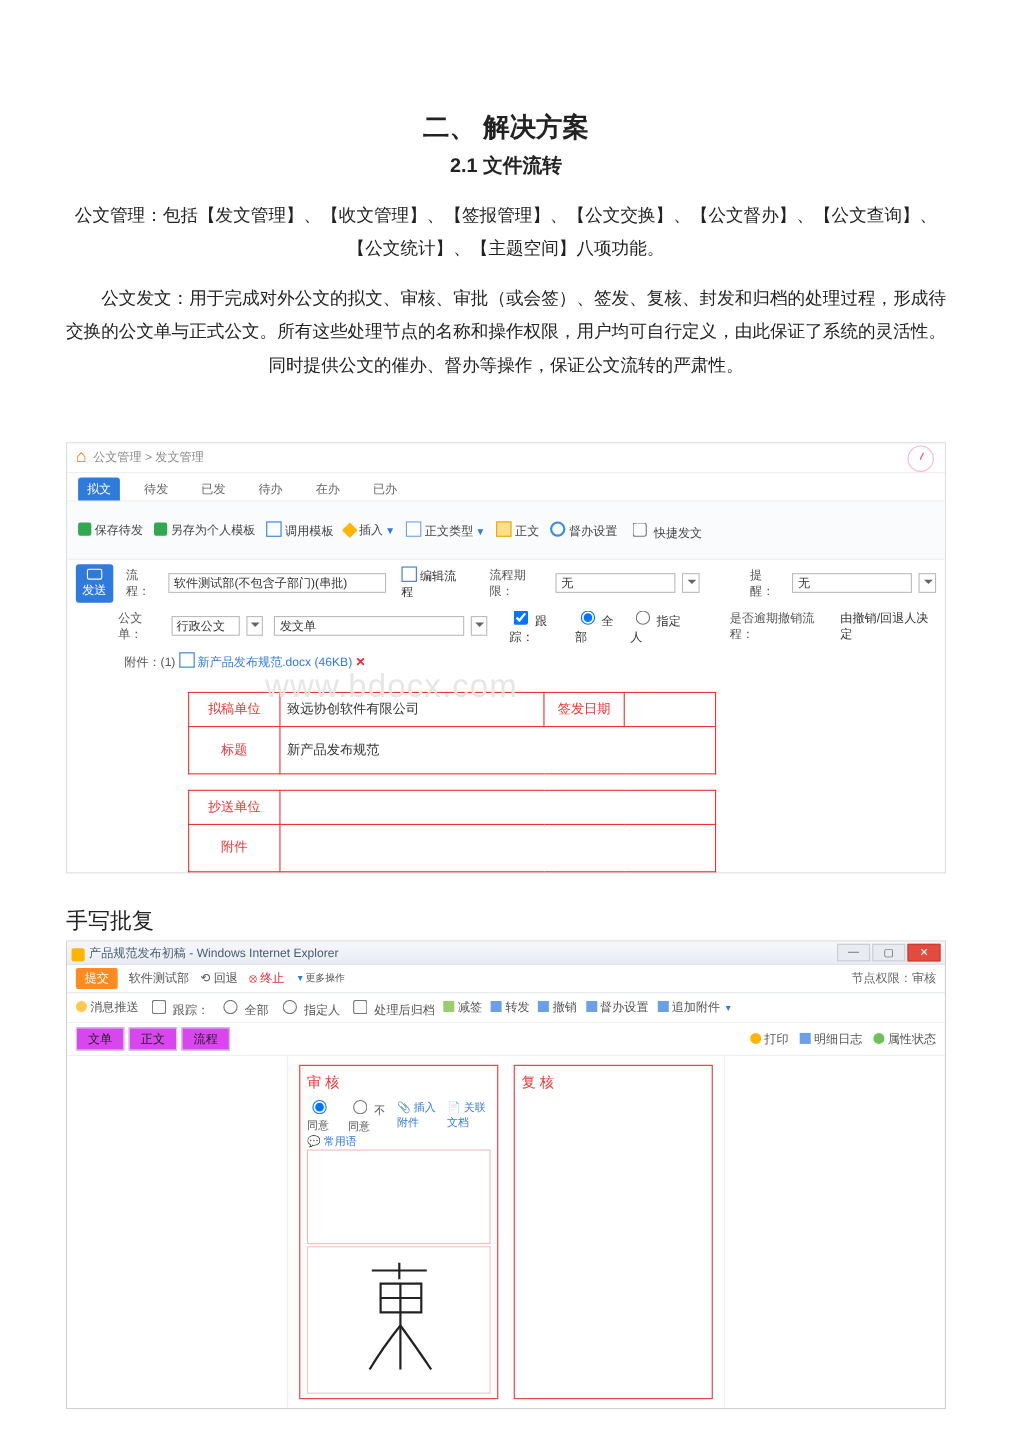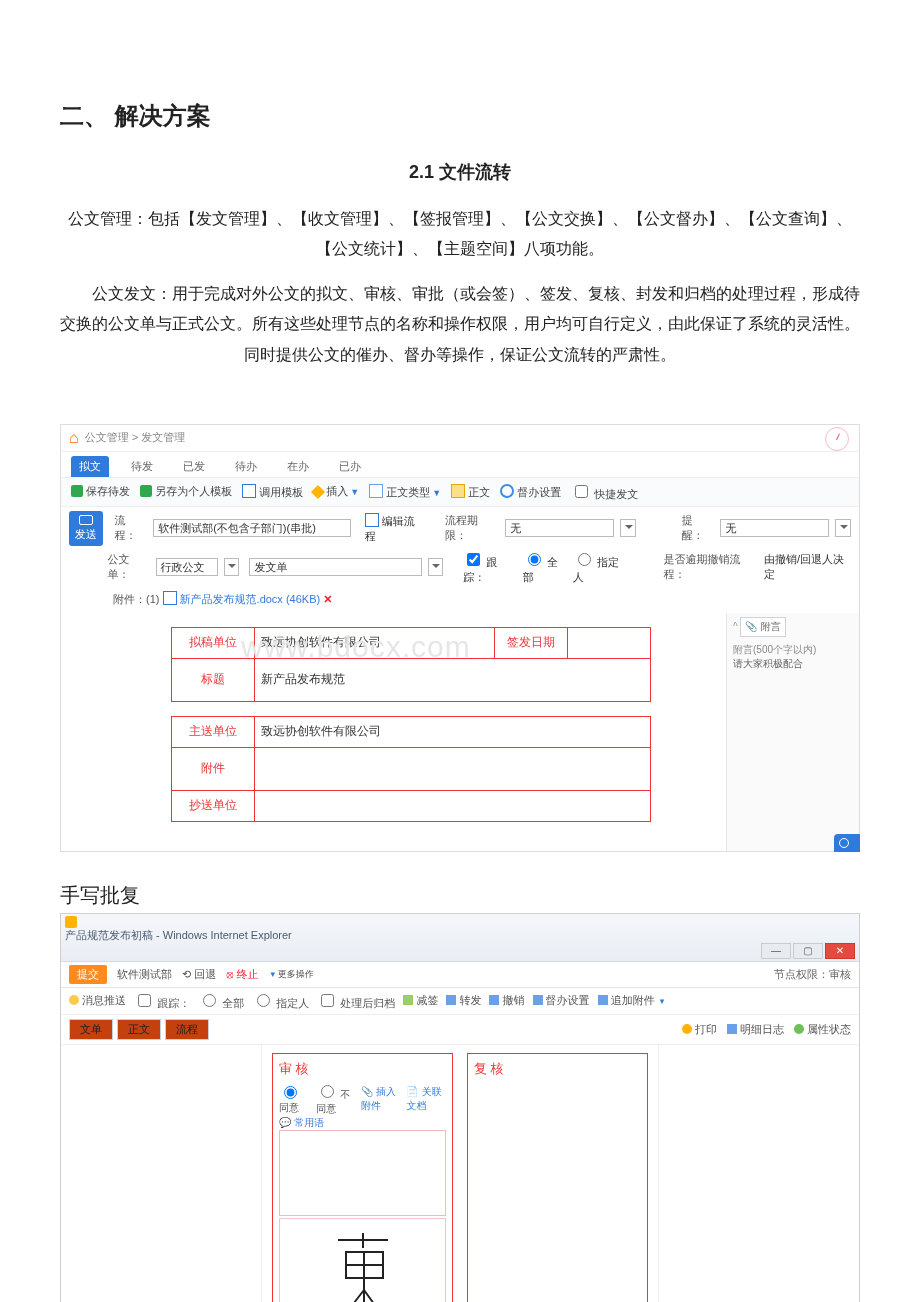--- a/index.html
+++ b/index.html
@@ -13,9 +13,10 @@
     padding: 80px 60px 40px 60px;
   }
   .h1 {
+    text-align: center;
     font-size: 24px;
     font-weight: 700;
-    margin: 20px 0 28px;
+    margin: 20px 0 6px;
   }
   .h2 {
     text-align: center;

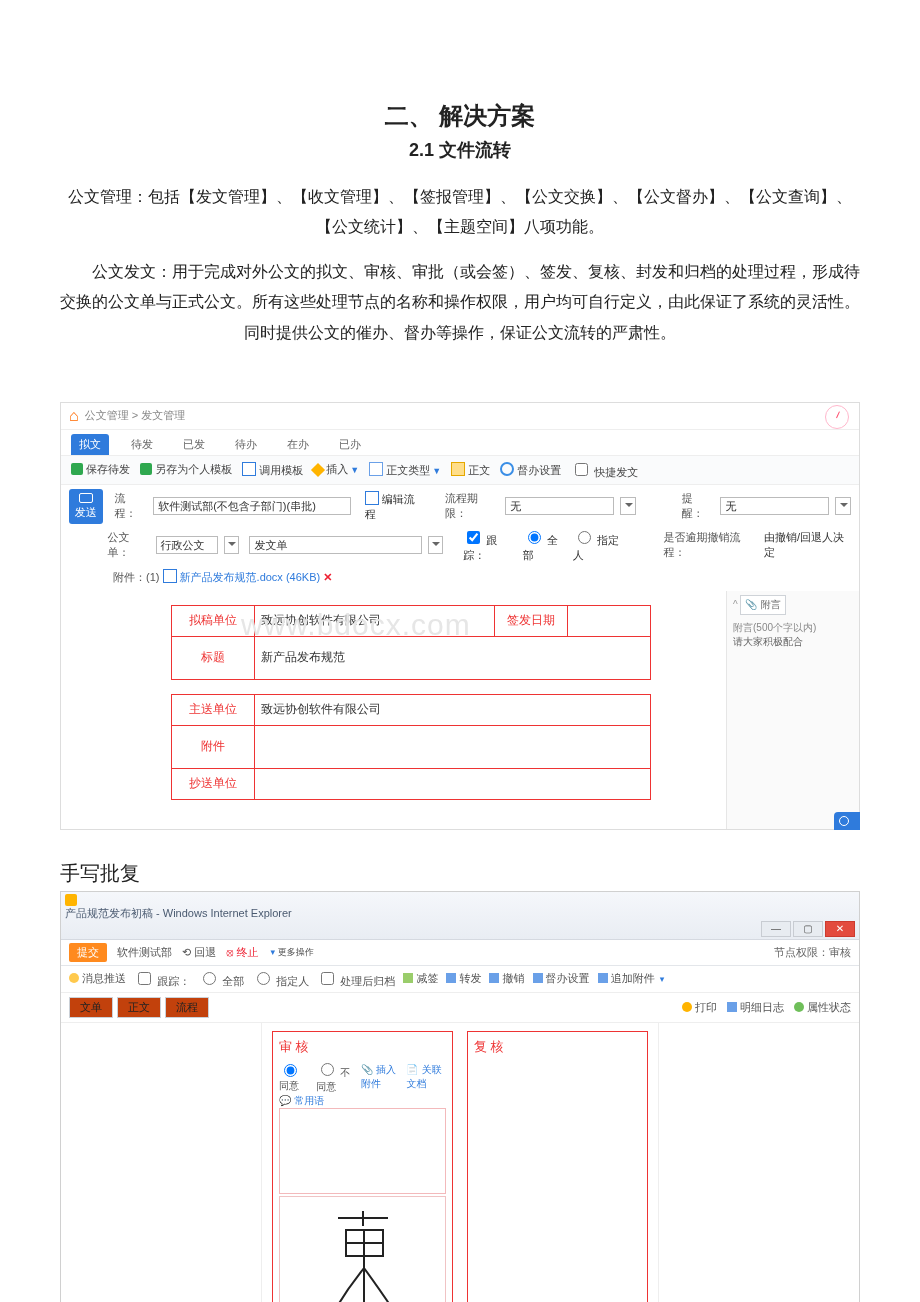--- a/index.html
+++ b/index.html
@@ -88,7 +88,7 @@
     display: flex;
     align-items: center;
     gap: 10px;
-    padding: 4px 10px;
+    padding: 16px 10px;
     border-top: 1px solid #eee;
     border-bottom: 1px solid #eee;
     color: #444;

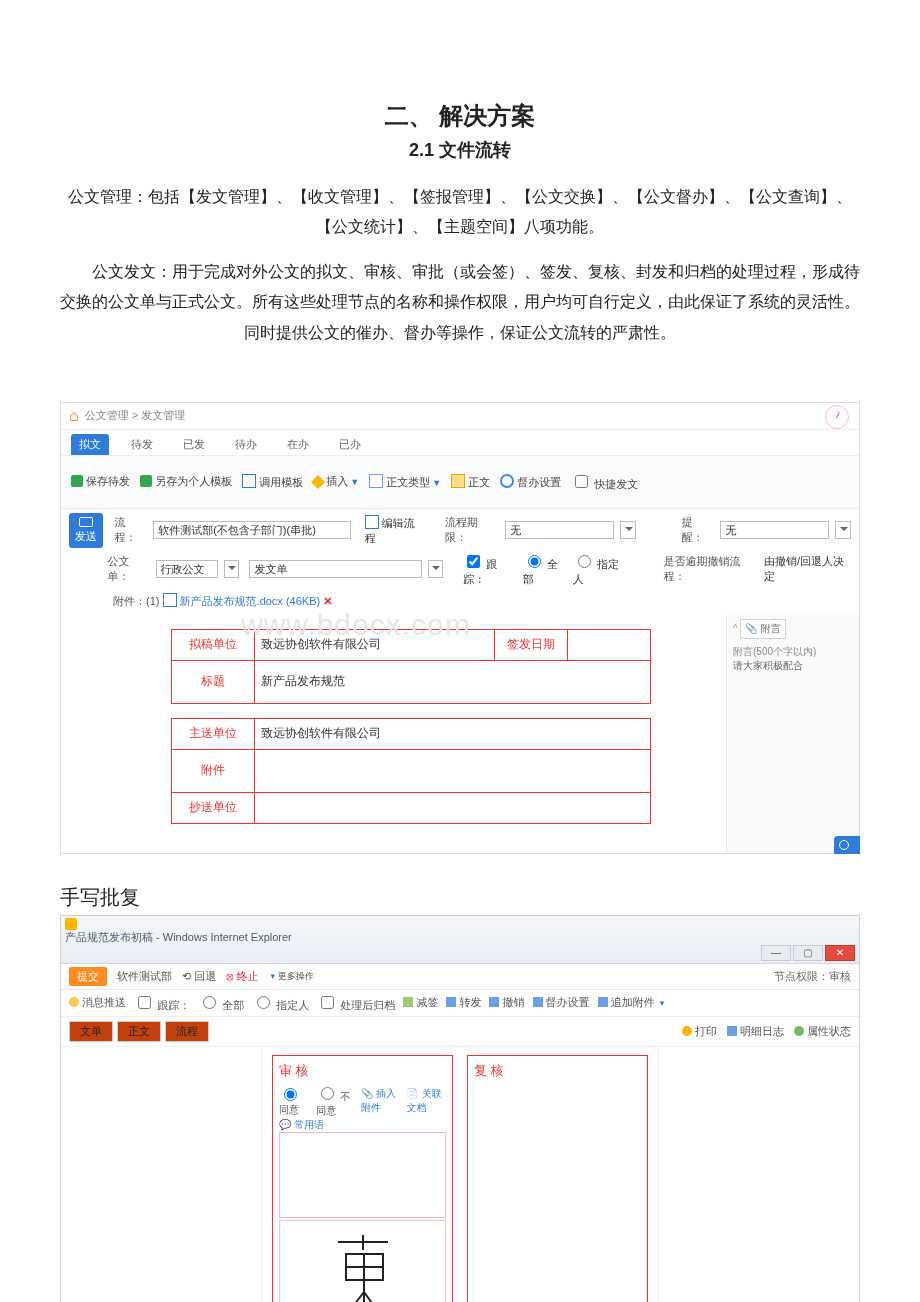--- a/index.html
+++ b/index.html
@@ -336,13 +336,6 @@
         </tr>
       </tbody>
         </table>
-    </div>
-    <div class="s1-side">
-      <span style="color:#999">^</span>
-      <span class="hd">📎 <span>附言</span></span>
-      <div class="limit">附言(500个字以内)</div>
-      <div>请大家积极配合</div>
-      <div class="s1-corner"></div>
     </div>
   </div>
 </div>

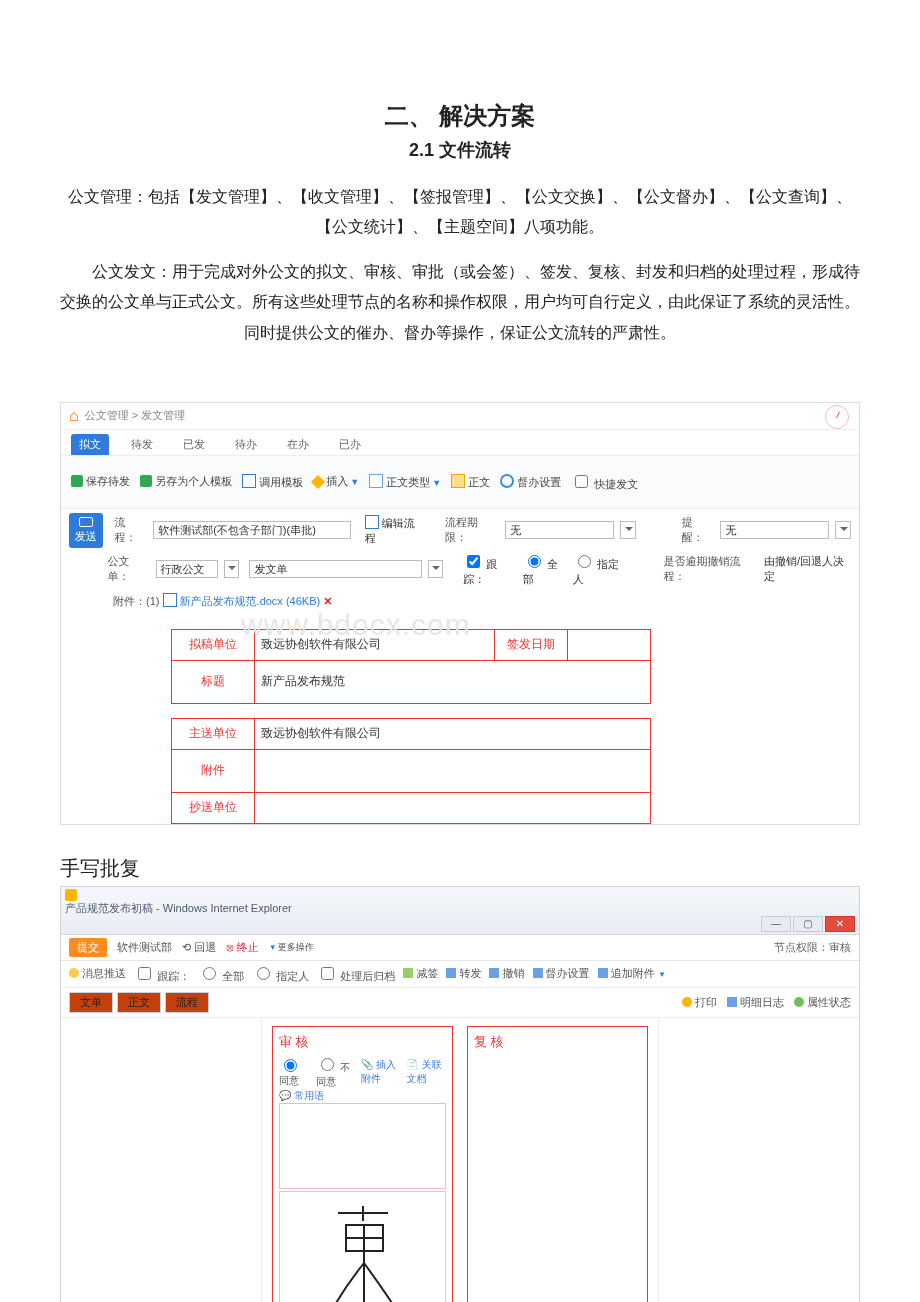--- a/index.html
+++ b/index.html
@@ -322,10 +322,6 @@
         <tr class="noborder">
               <td colspan="6"></td>
             </tr>
-        <tr>
-          <td class="lbl">主送单位</td>
-          <td colspan="5">致远协创软件有限公司</td>
-        </tr>
         <tr>
           <td class="lbl" style="height:34px">附件</td>
           <td colspan="5"></td>

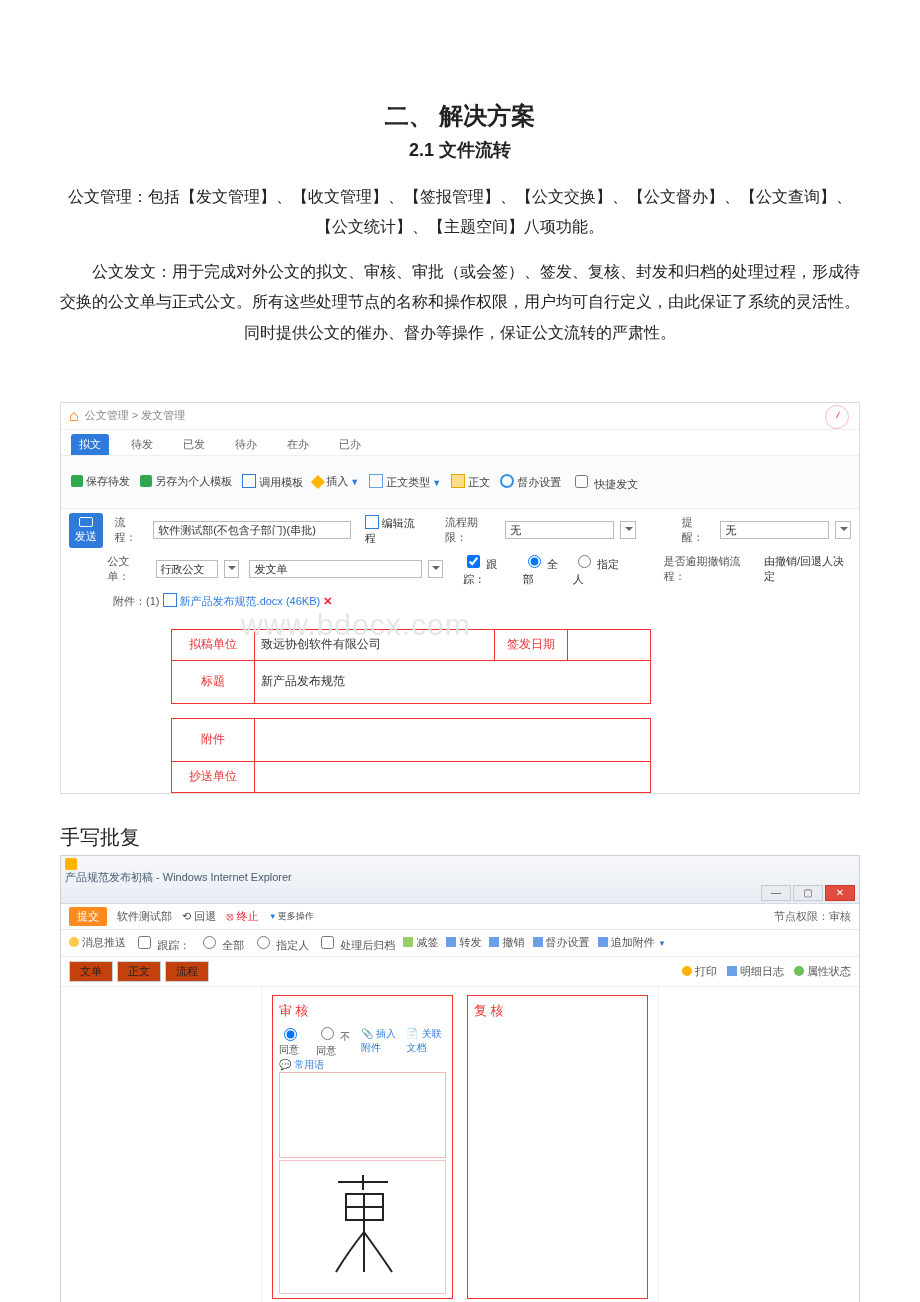--- a/index.html
+++ b/index.html
@@ -323,11 +323,11 @@
               <td colspan="6"></td>
             </tr>
         <tr>
-          <td class="lbl" style="height:34px">附件</td>
+          <td class="lbl">抄送单位</td>
           <td colspan="5"></td>
         </tr>
         <tr>
-          <td class="lbl">抄送单位</td>
+          <td class="lbl" style="height:34px">附件</td>
           <td colspan="5"></td>
         </tr>
       </tbody>

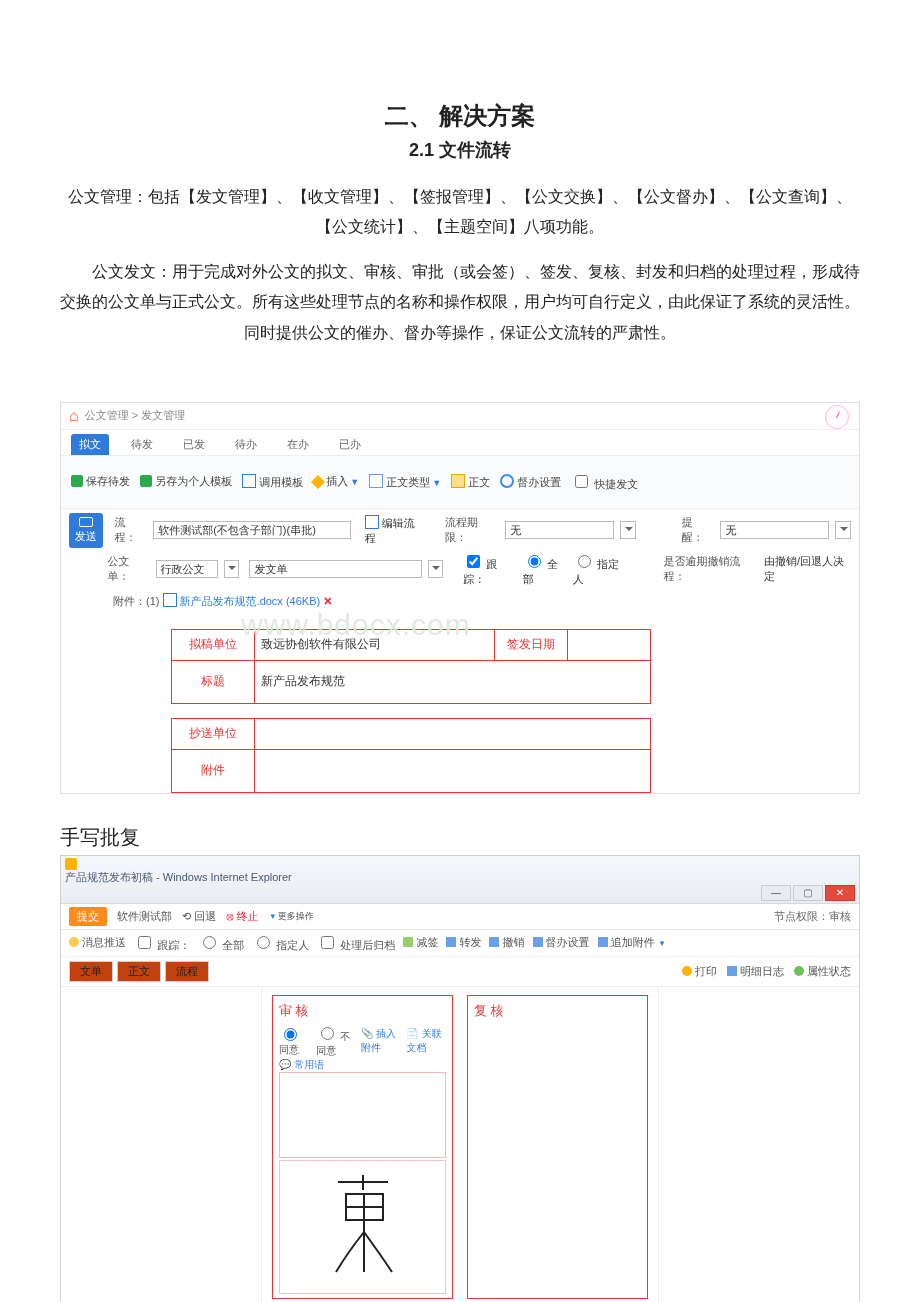--- a/index.html
+++ b/index.html
@@ -189,12 +189,11 @@
     position:relative;
   }
   .s2-titlebar {
-    display:flex;align-items:flex-start;
+    display:flex;align-items:flex-end;
     background:linear-gradient(#f5f7fb,#e9edf3);
     border-bottom:1px solid #d5d9e0;
     padding:2px 4px;
     color:#4a5a70;
-    flex-direction:column;
   }
   .s2-titlebar .favicon{width:12px;height:12px;background:#ffb400;border-radius:2px;margin-right:4px;}
   .winbtns{margin-left:auto;display:flex;gap:2px;}

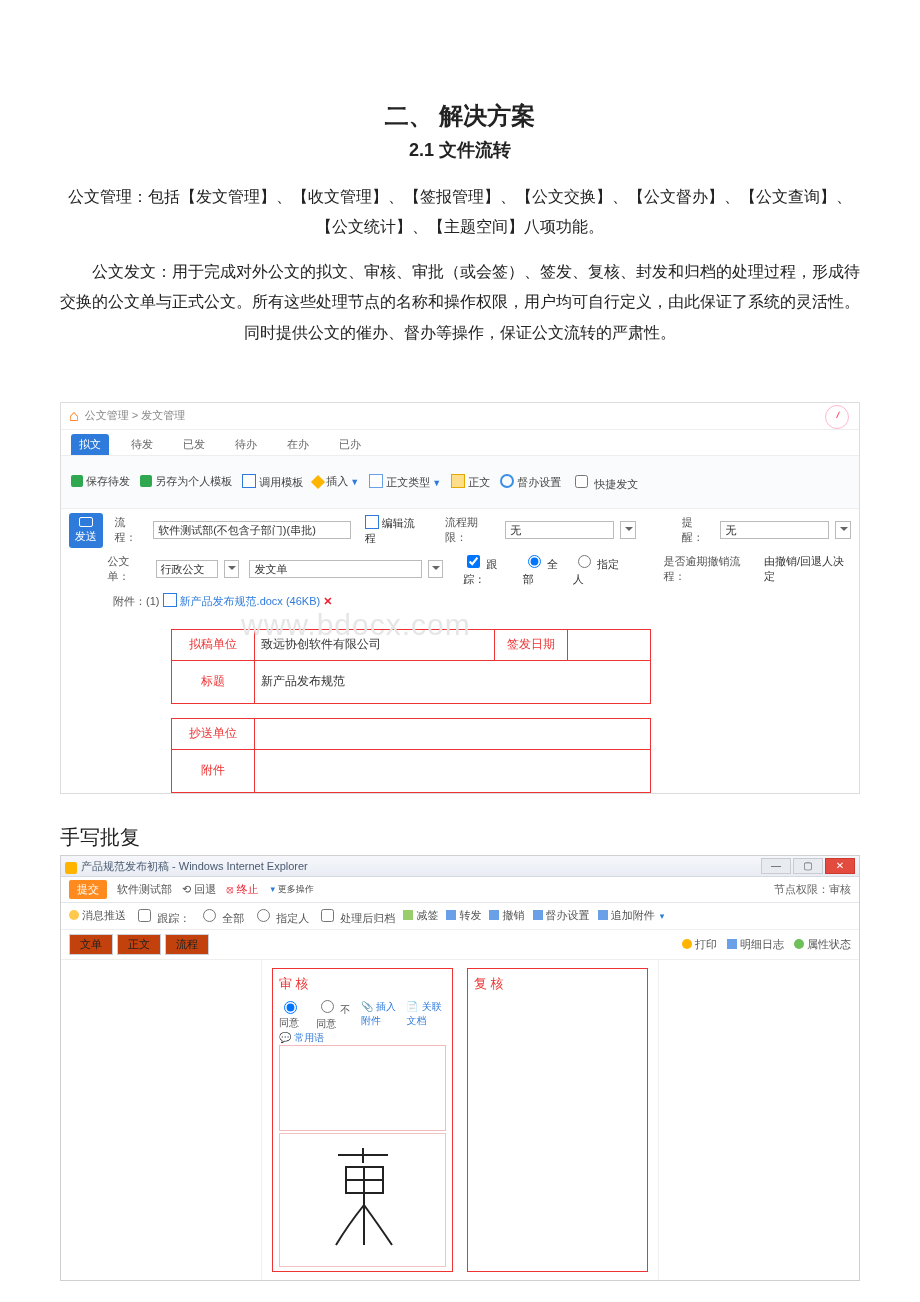--- a/index.html
+++ b/index.html
@@ -213,7 +213,7 @@
   .s2-tool2 .ic.g{background:#9acd6b;}
 
   .s2-subtabs{display:flex;align-items:center;padding:4px 8px;border-bottom:1px solid #eee;}
-  .s2-subtabs .tb{border:1px solid #cbd1d8;padding:2px 10px;margin-right:4px;background:#c2410c;}
+  .s2-subtabs .tb{border:1px solid #cbd1d8;padding:2px 10px;margin-right:4px;background:#d946ef;}
   .s2-subtabs .right{margin-left:auto;display:flex;gap:10px;color:#555;}
   .s2-subtabs .right span.i{display:inline-block;width:10px;height:10px;vertical-align:-1px;}
   .s2-subtabs .ylw{background:#ffb400;border-radius:50%;}

